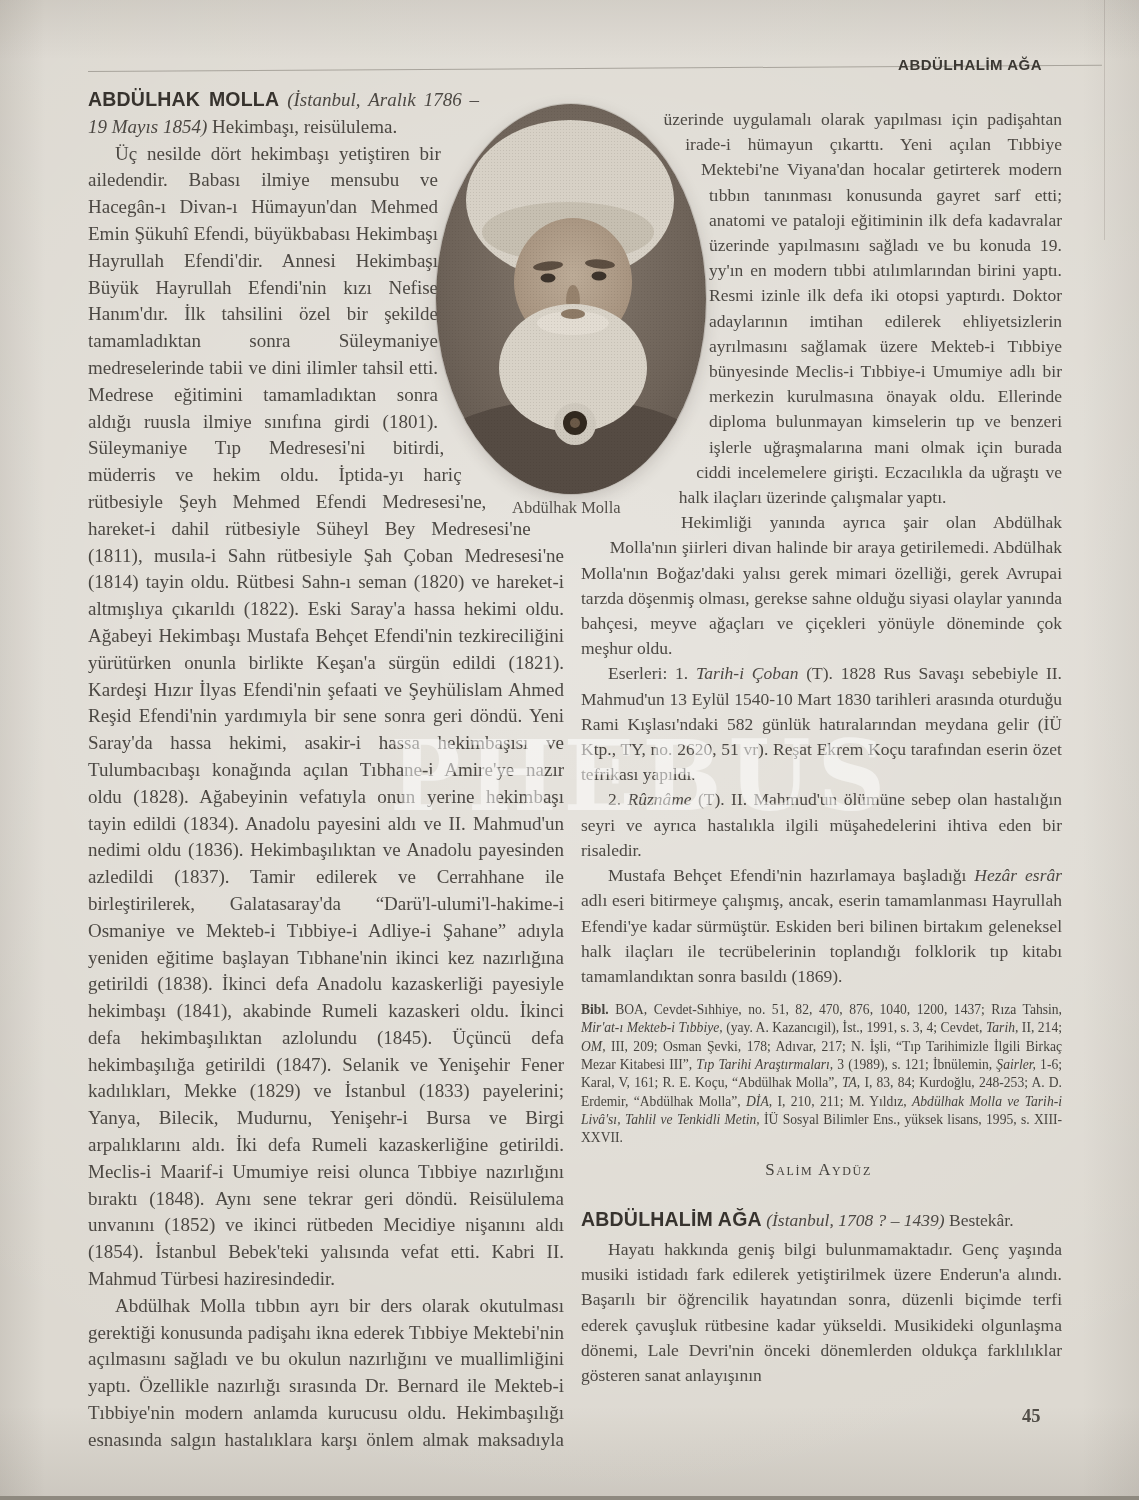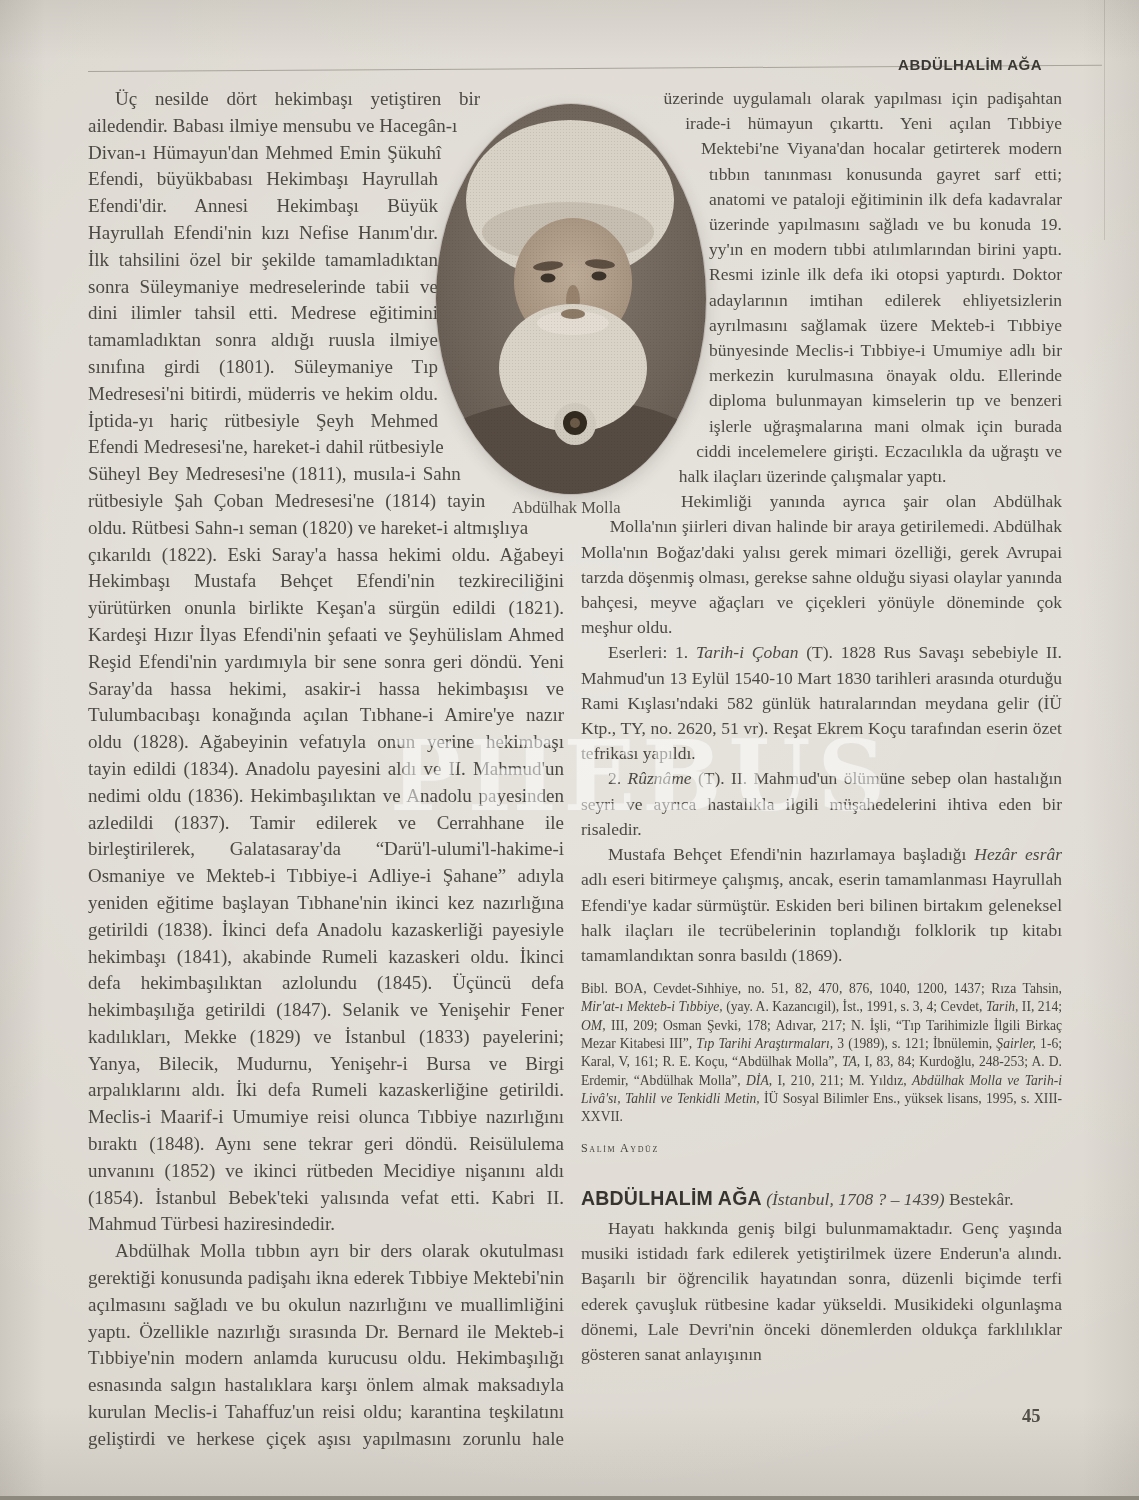--- a/index.html
+++ b/index.html
@@ -67,6 +67,9 @@
 
   <div class="col col-left">
     <div class="shim-left"></div>
+    <p><span class="entry-title">ABDÜLHAK MOLLA</span>
+      <span class="entry-dates">(İstanbul, Aralık 1786 – 19 Mayıs 1854)</span>
+      <span>Hekimbaşı, reisülulema.</span></p>
     <p class="indent">Üç nesilde dört hekimbaşı yetiştiren bir ailedendir. Babası ilmiye mensubu ve Hacegân-ı Divan-ı Hümayun'dan Mehmed Emin Şükuhî Efendi, büyükbabası Hekimbaşı Hayrullah Efendi'dir. Annesi Hekimbaşı Büyük Hayrullah Efendi'nin kızı Nefise Hanım'dır. İlk tahsilini özel bir şekilde tamamladıktan sonra Süleymaniye medreselerinde tabii ve dini ilimler tahsil etti. Medrese eğitimini tamamladıktan sonra aldığı ruusla ilmiye sınıfına girdi (1801). Süleymaniye Tıp Medresesi'ni bitirdi, müderris ve hekim oldu. İptida-yı hariç rütbesiyle Şeyh Mehmed Efendi Medresesi'ne, hareket-i dahil rütbesiyle Süheyl Bey Medresesi'ne (1811), musıla-i Sahn rütbesiyle Şah Çoban Medresesi'ne (1814) tayin oldu. Rütbesi Sahn-ı seman (1820) ve hareket-i altmışlıya çıkarıldı (1822). Eski Saray'a hassa hekimi oldu. Ağabeyi Hekimbaşı Mustafa Behçet Efendi'nin tezkireciliğini yürütürken onunla birlikte Keşan'a sürgün edildi (1821). Kardeşi Hızır İlyas Efendi'nin şefaati ve Şeyhülislam Ahmed Reşid Efendi'nin yardımıyla bir sene sonra geri döndü. Yeni Saray'da hassa hekimi, asakir-i hassa hekimbaşısı ve Tulumbacıbaşı konağında açılan Tıbhane-i Amire'ye nazır oldu (1828). Ağabeyinin vefatıyla onun yerine hekimbaşı tayin edildi (1834). Anadolu payesini aldı ve II. Mahmud'un nedimi oldu (1836). Hekimbaşılıktan ve Anadolu payesinden azledildi (1837). Tamir edilerek ve Cerrahhane ile birleştirilerek, Galatasaray'da “Darü'l-ulumi'l-hakime-i Osmaniye ve Mekteb-i Tıbbiye-i Adliye-i Şahane” adıyla yeniden eğitime başlayan Tıbhane'nin ikinci kez nazırlığına getirildi (1838). İkinci defa Anadolu kazaskerliği payesiyle hekimbaşı (1841), akabinde Rumeli kazaskeri oldu. İkinci defa hekimbaşılıktan azlolundu (1845). Üçüncü defa hekimbaşılığa getirildi (1847). Selanik ve Yenişehir Fener kadılıkları, Mekke (1829) ve İstanbul (1833) payelerini; Yanya, Bilecik, Mudurnu, Yenişehr-i Bursa ve Birgi arpalıklarını aldı. İki defa Rumeli kazaskerliğine getirildi. Meclis-i Maarif-i Umumiye reisi olunca Tıbbiye nazırlığını bıraktı (1848). Aynı sene tekrar geri döndü. Reisülulema unvanını (1852) ve ikinci rütbeden Mecidiye nişanını aldı (1854). İstanbul Bebek'teki yalısında vefat etti. Kabri II. Mahmud Türbesi haziresindedir.</p>
     <p class="indent">Abdülhak Molla tıbbın ayrı bir ders olarak okutulması gerektiği konusunda padişahı ikna ederek Tıbbiye Mektebi'nin açılmasını sağladı ve bu okulun nazırlığını ve muallimliğini yaptı. Özellikle nazırlığı sırasında Dr. Bernard ile Mekteb-i Tıbbiye'nin modern anlamda kurucusu oldu. Hekimbaşılığı esnasında salgın hastalıklara karşı önlem almak maksadıyla kurulan Meclis-i Tahaffuz'un reisi oldu; karantina teşkilatını geliştirdi ve herkese çiçek aşısı yapılmasını zorunlu hale getirdi. Ayrıca anatomi derslerinin cesetler</p>
   </div>

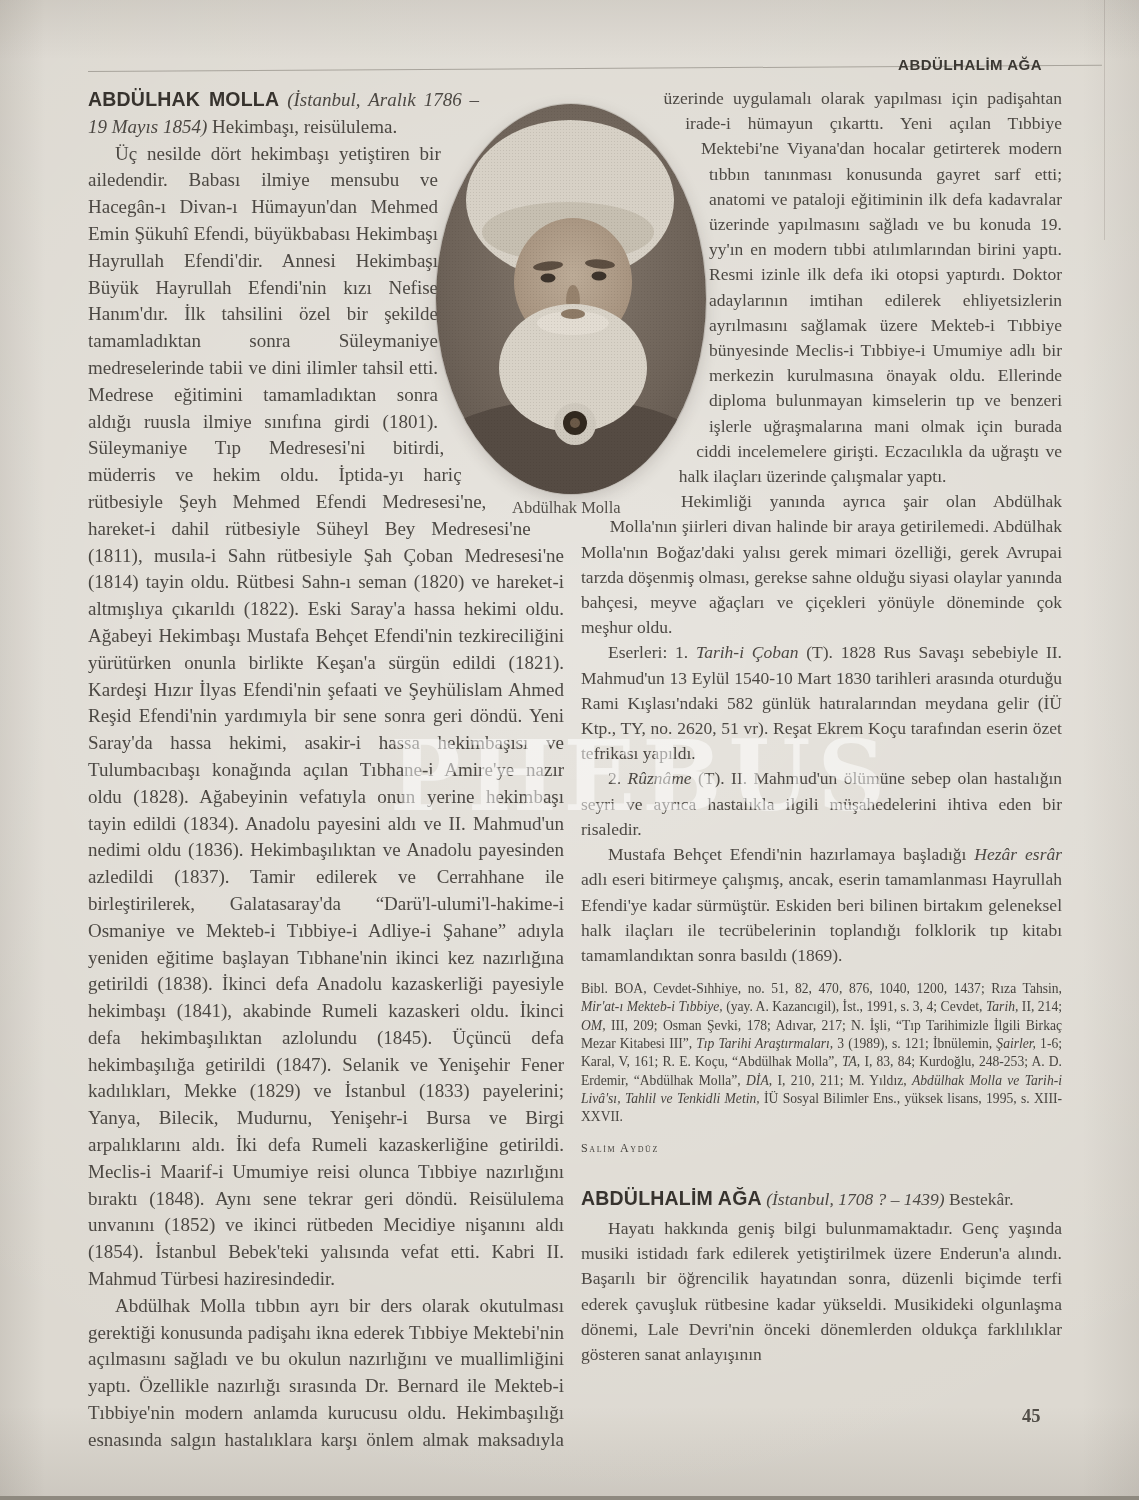--- a/index.html
+++ b/index.html
@@ -23,7 +23,7 @@
   .col p { margin:0; }
   .col-left  { position:absolute; left:88px;  top:86px; width:476px; height:1368px; overflow:hidden;
                font-size:19px; line-height:26.8px; }
-  .col-right { position:absolute; left:581px; top:86px; width:481px; height:1390px; overflow:hidden;
+  .col-right { position:absolute; left:581px; top:107px; width:481px; height:1390px; overflow:hidden;
                font-size:17.5px; line-height:25.2px; }
   .indent { text-indent:27px; }
 

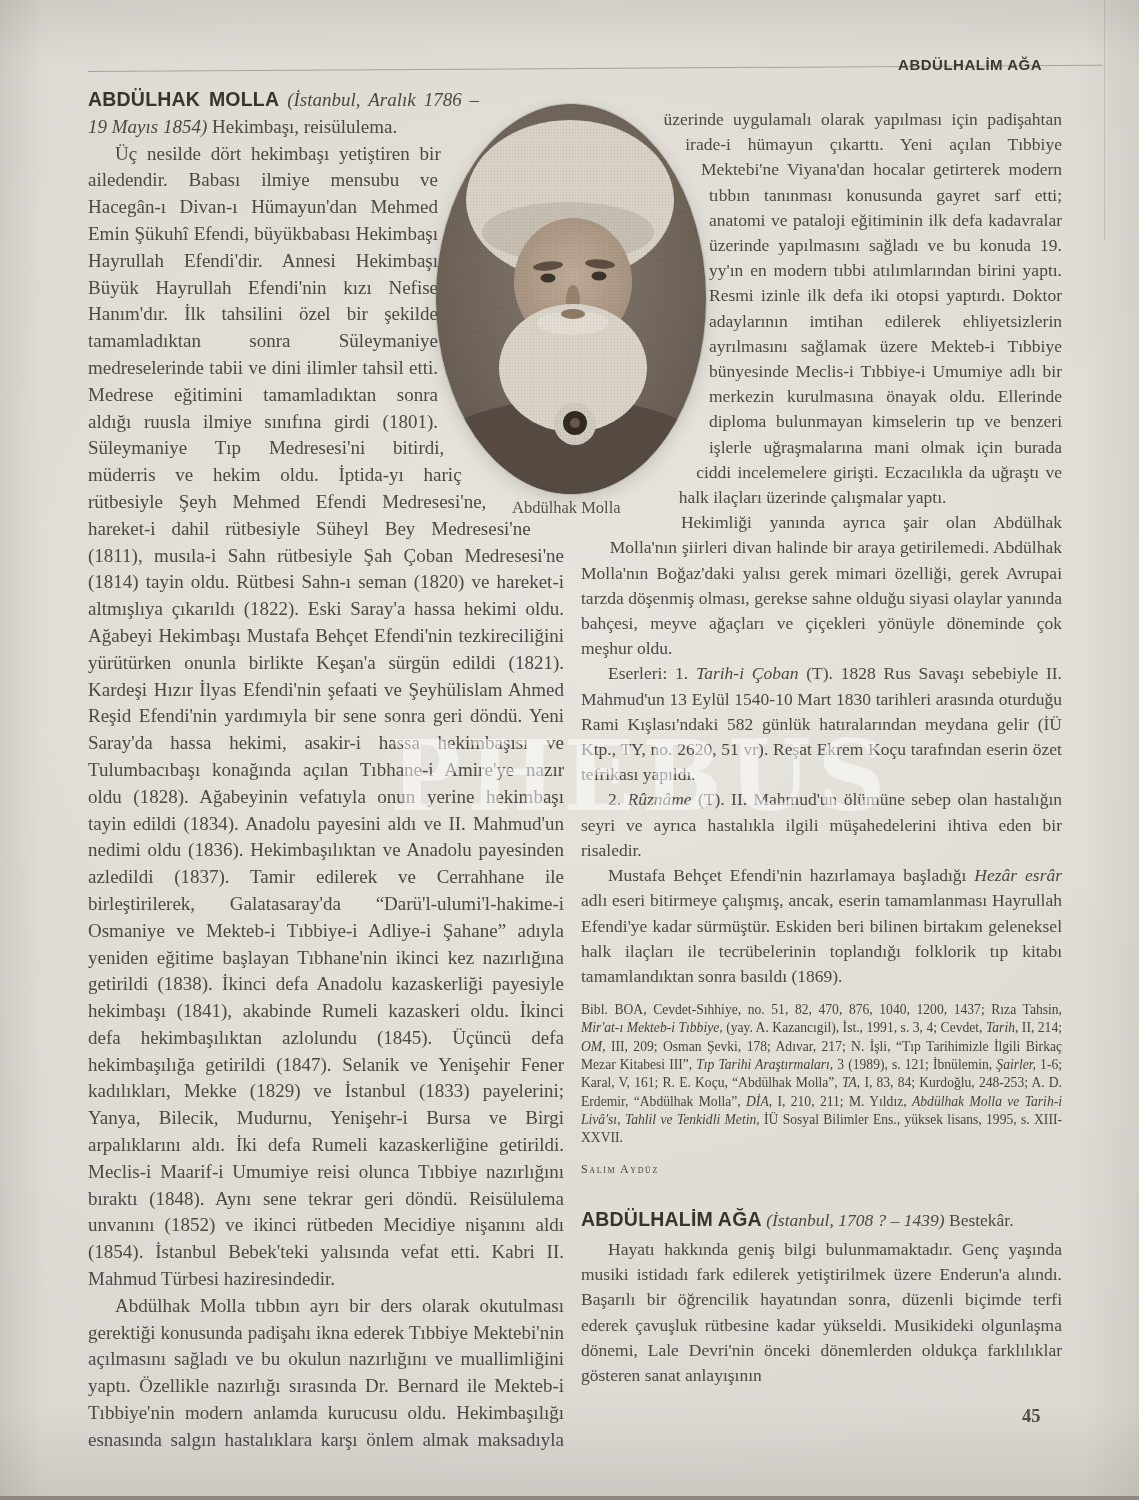--- a/index.html
+++ b/index.html
@@ -38,7 +38,7 @@
   .head2 { margin-top:24px !important; margin-bottom:4px !important; text-align:left; }
 
   .bibl { font-size:13.6px; line-height:18.3px; margin-top:12px !important; color:#46433e; }
-  .bibl b { font-weight:400; }
+  .bibl b { font-weight:700; }
   .signature { text-align:left; font-variant:small-caps; letter-spacing:1.6px; font-size:12px;
                margin-top:10px !important; padding-right:6px; color:#45423d; }
 

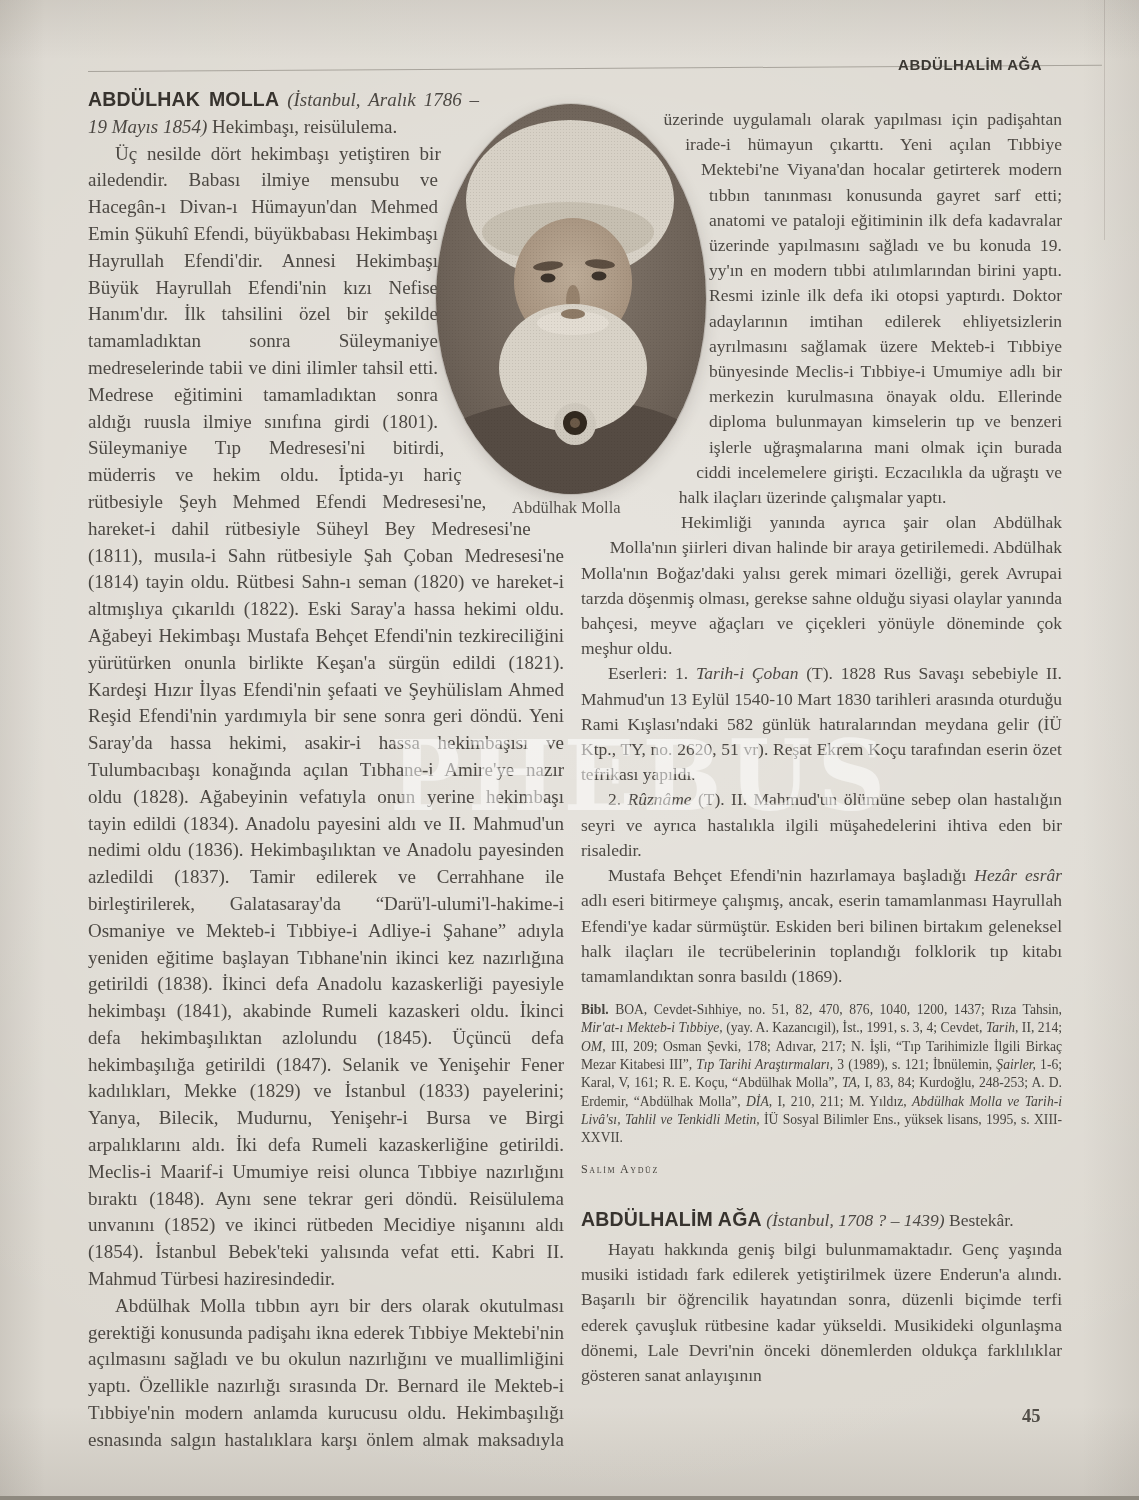--- a/index.html
+++ b/index.html
@@ -39,7 +39,7 @@
 
   .bibl { font-size:13.6px; line-height:18.3px; margin-top:12px !important; color:#46433e; }
   .bibl b { font-weight:700; }
-  .signature { text-align:left; font-variant:small-caps; letter-spacing:1.6px; font-size:12px;
+  .signature { text-align:center; font-variant:small-caps; letter-spacing:1.6px; font-size:17px;
                margin-top:10px !important; padding-right:6px; color:#45423d; }
 
   .portrait { position:absolute; left:436px; top:104px; width:270px; height:390px; border-radius:50%;

